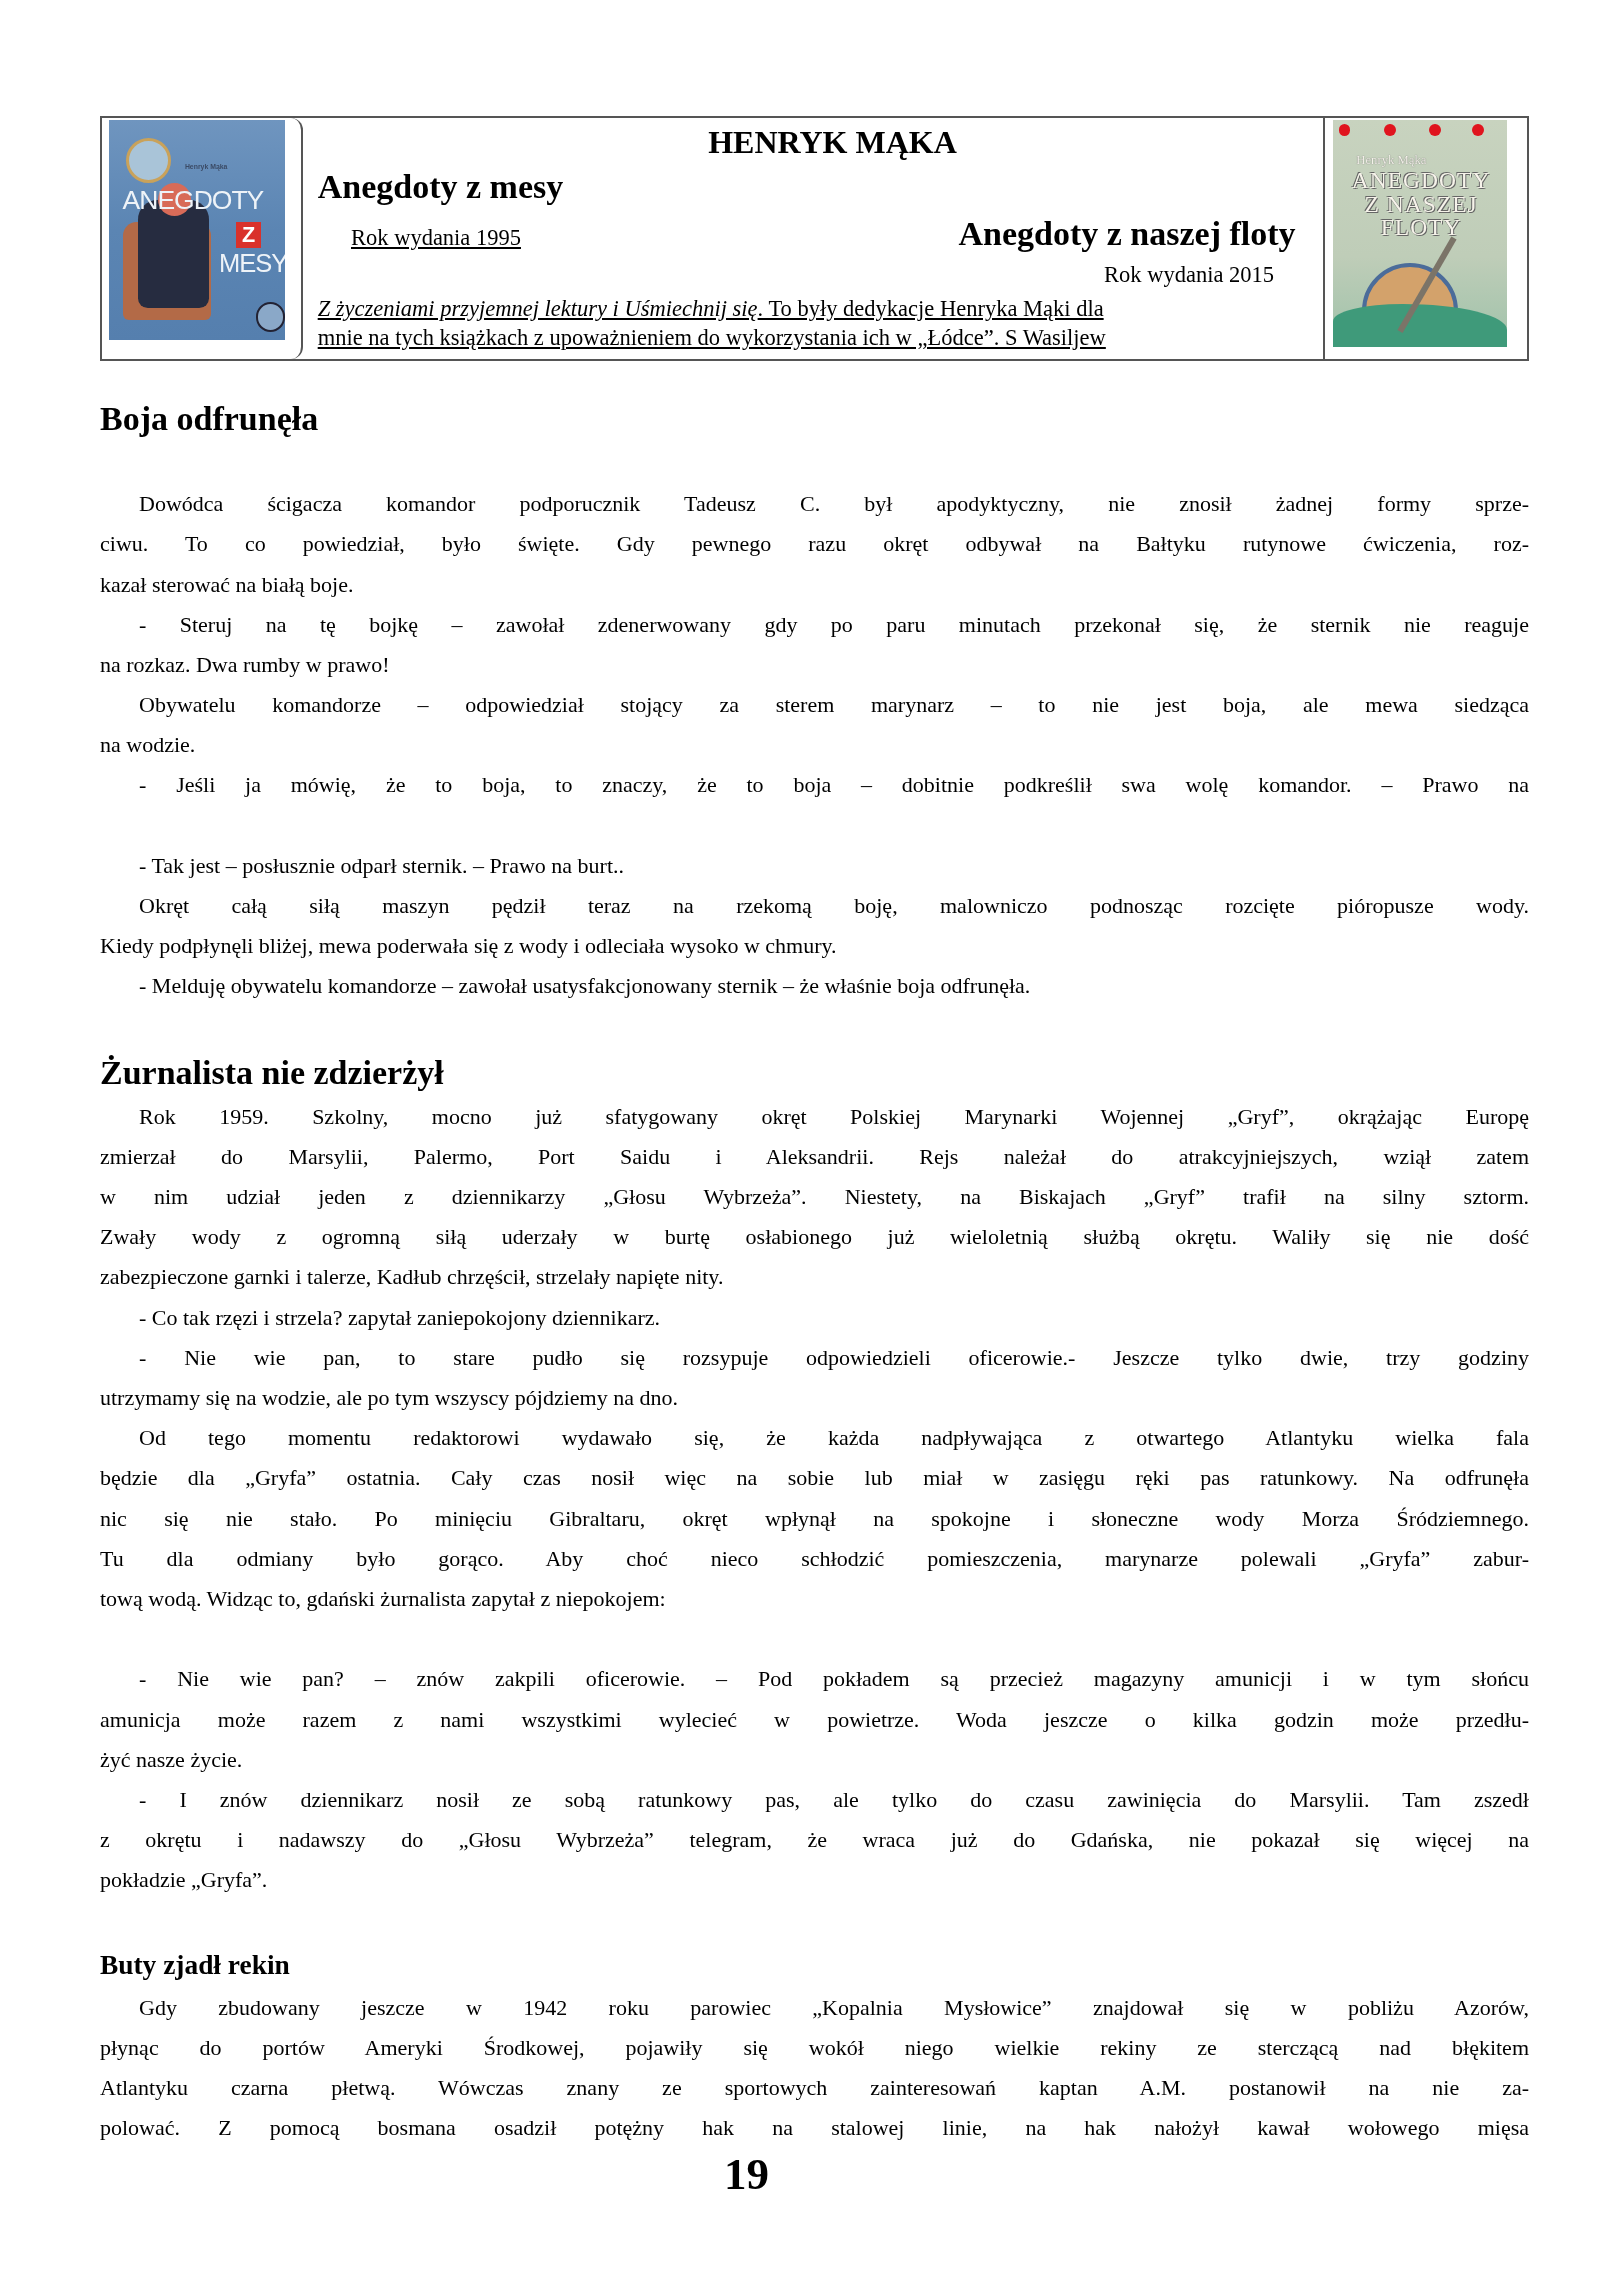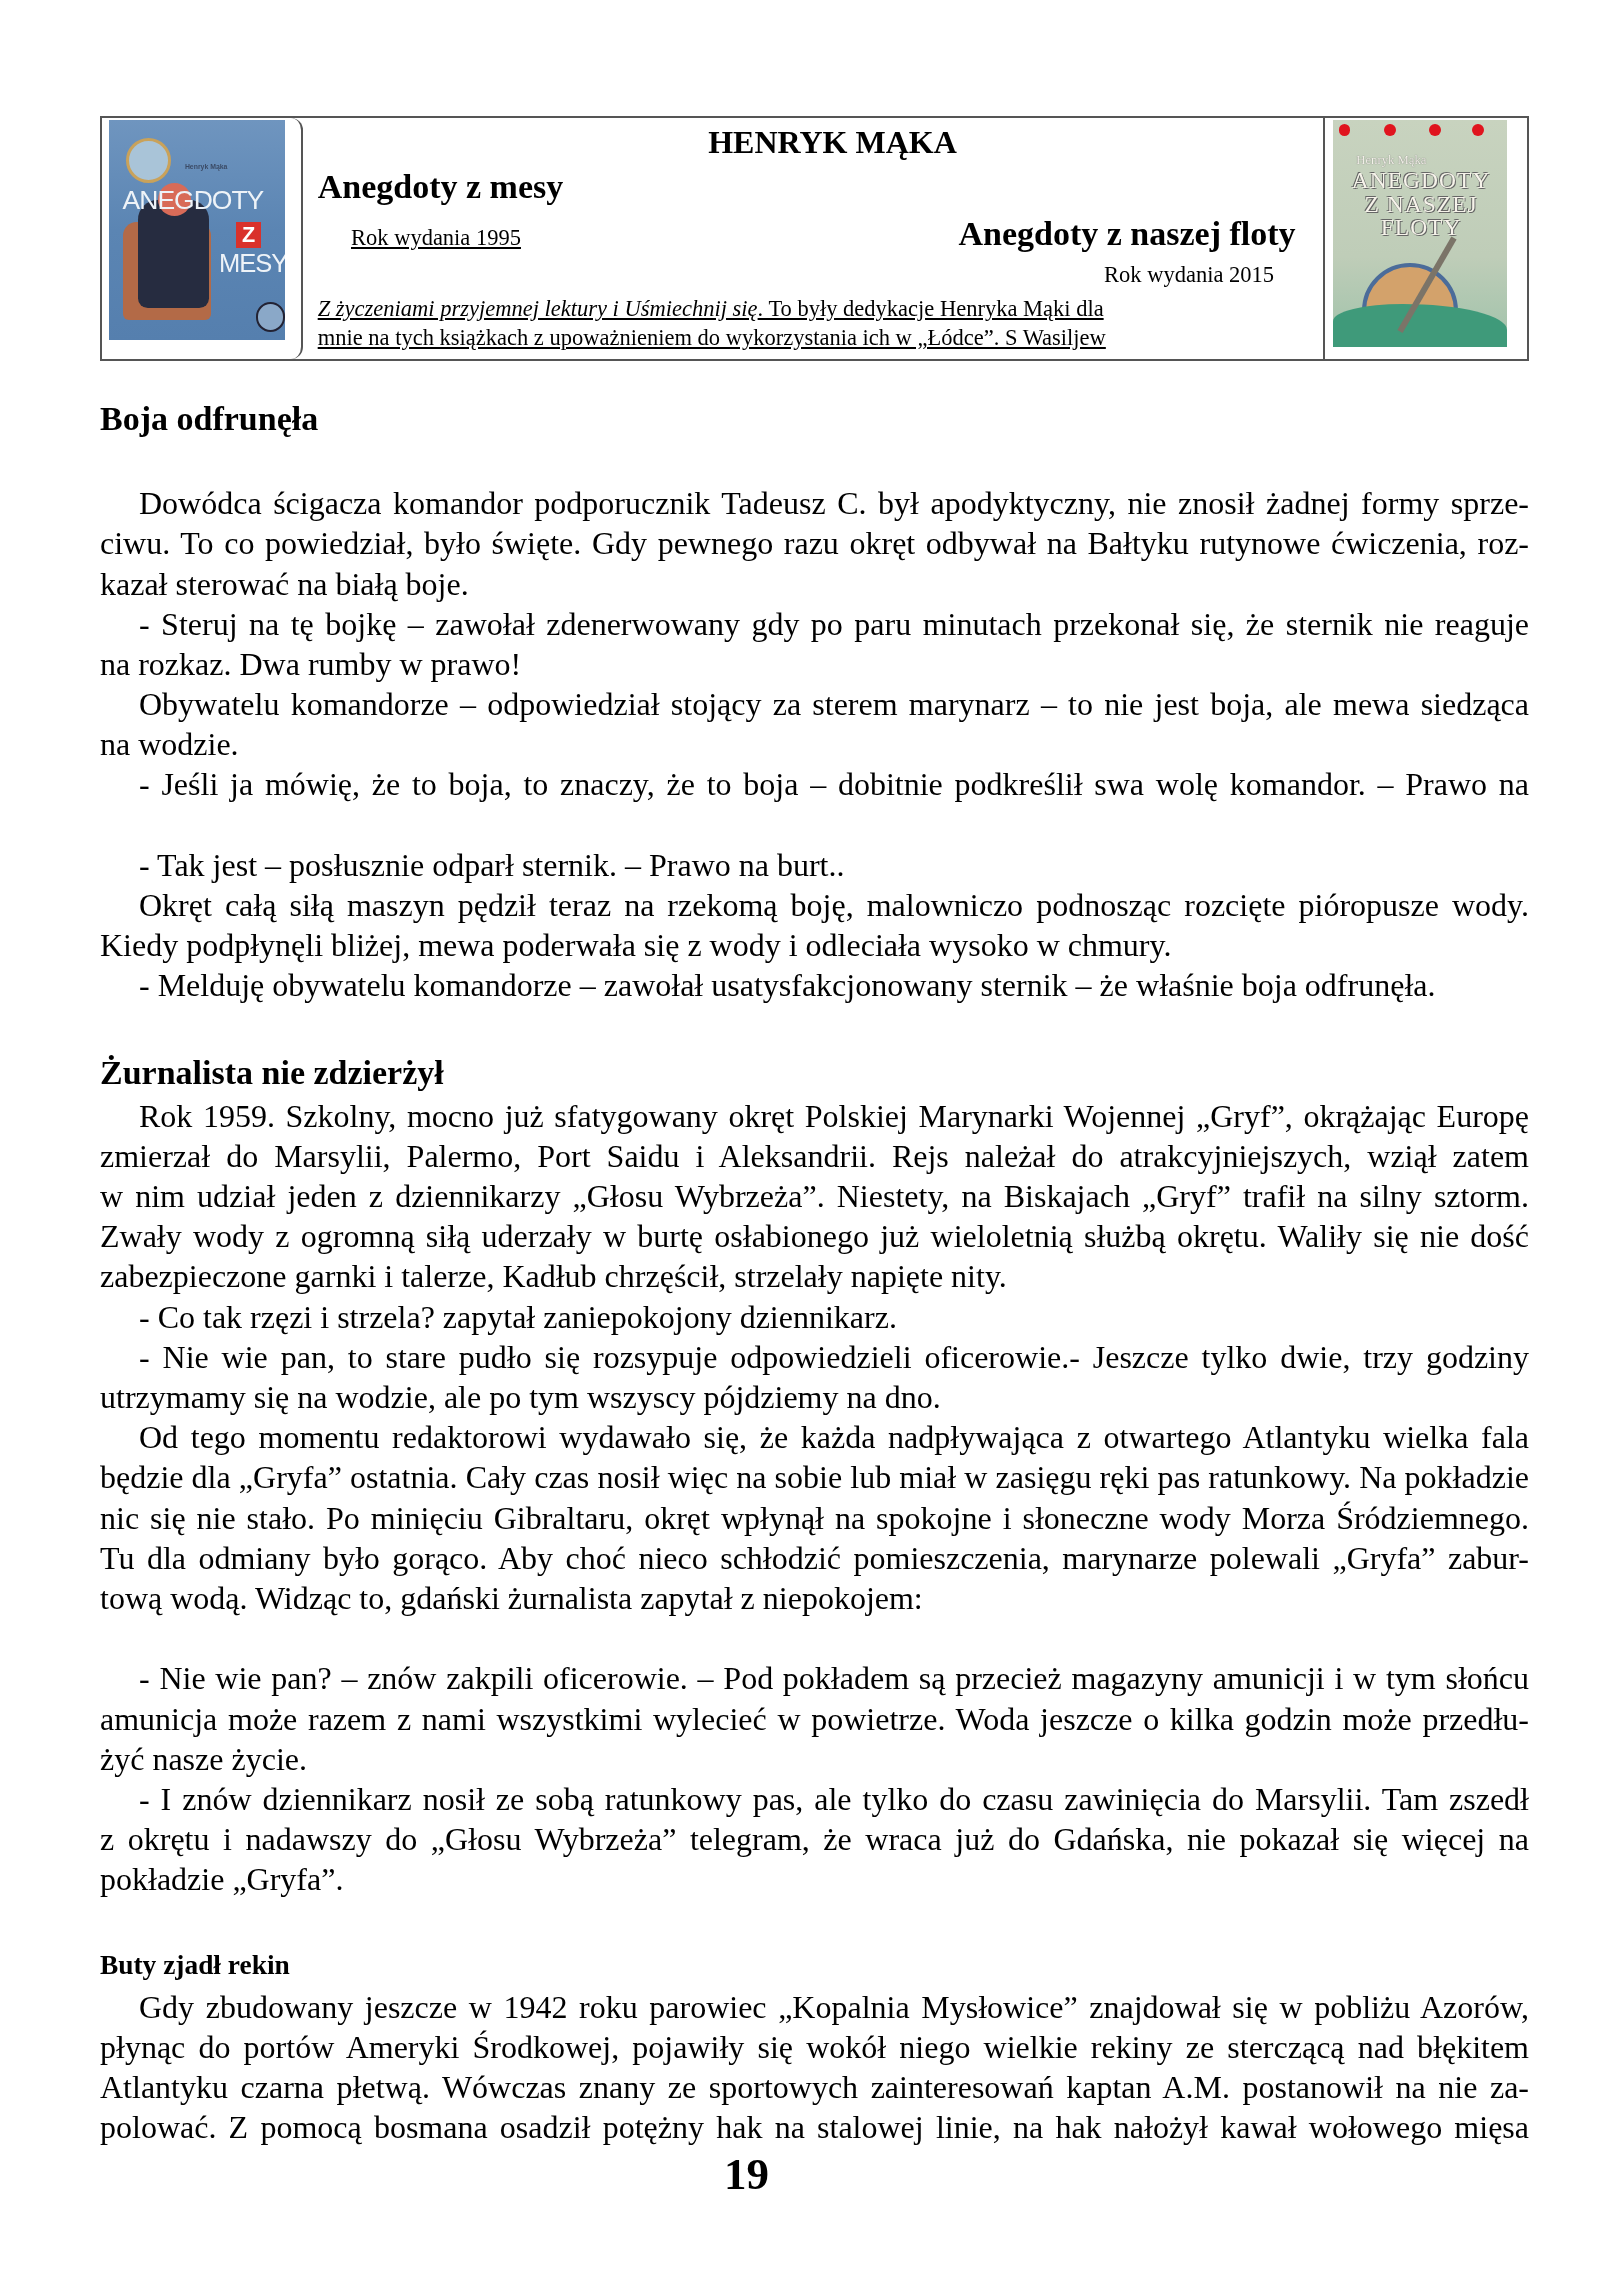--- a/index.html
+++ b/index.html
@@ -63,7 +63,7 @@
       text-decoration: underline;
     }
     .hdr .dedication .italic { font-style: italic; }
-    .line { position: absolute; left: 100px; width: 1429px; font-size: 32px; line-height: 35px; white-space: nowrap; }
+    .line { position: absolute; left: 100px; width: 1429px; font-size: 22px; line-height: 35px; white-space: nowrap; }
     .line.justify { text-align: justify; text-align-last: justify; white-space: normal; }
     .line.indent { padding-left: 39px; box-sizing: border-box; }
     .h-sec { position: absolute; left: 100px; font: bold 34px "Liberation Serif", serif; }

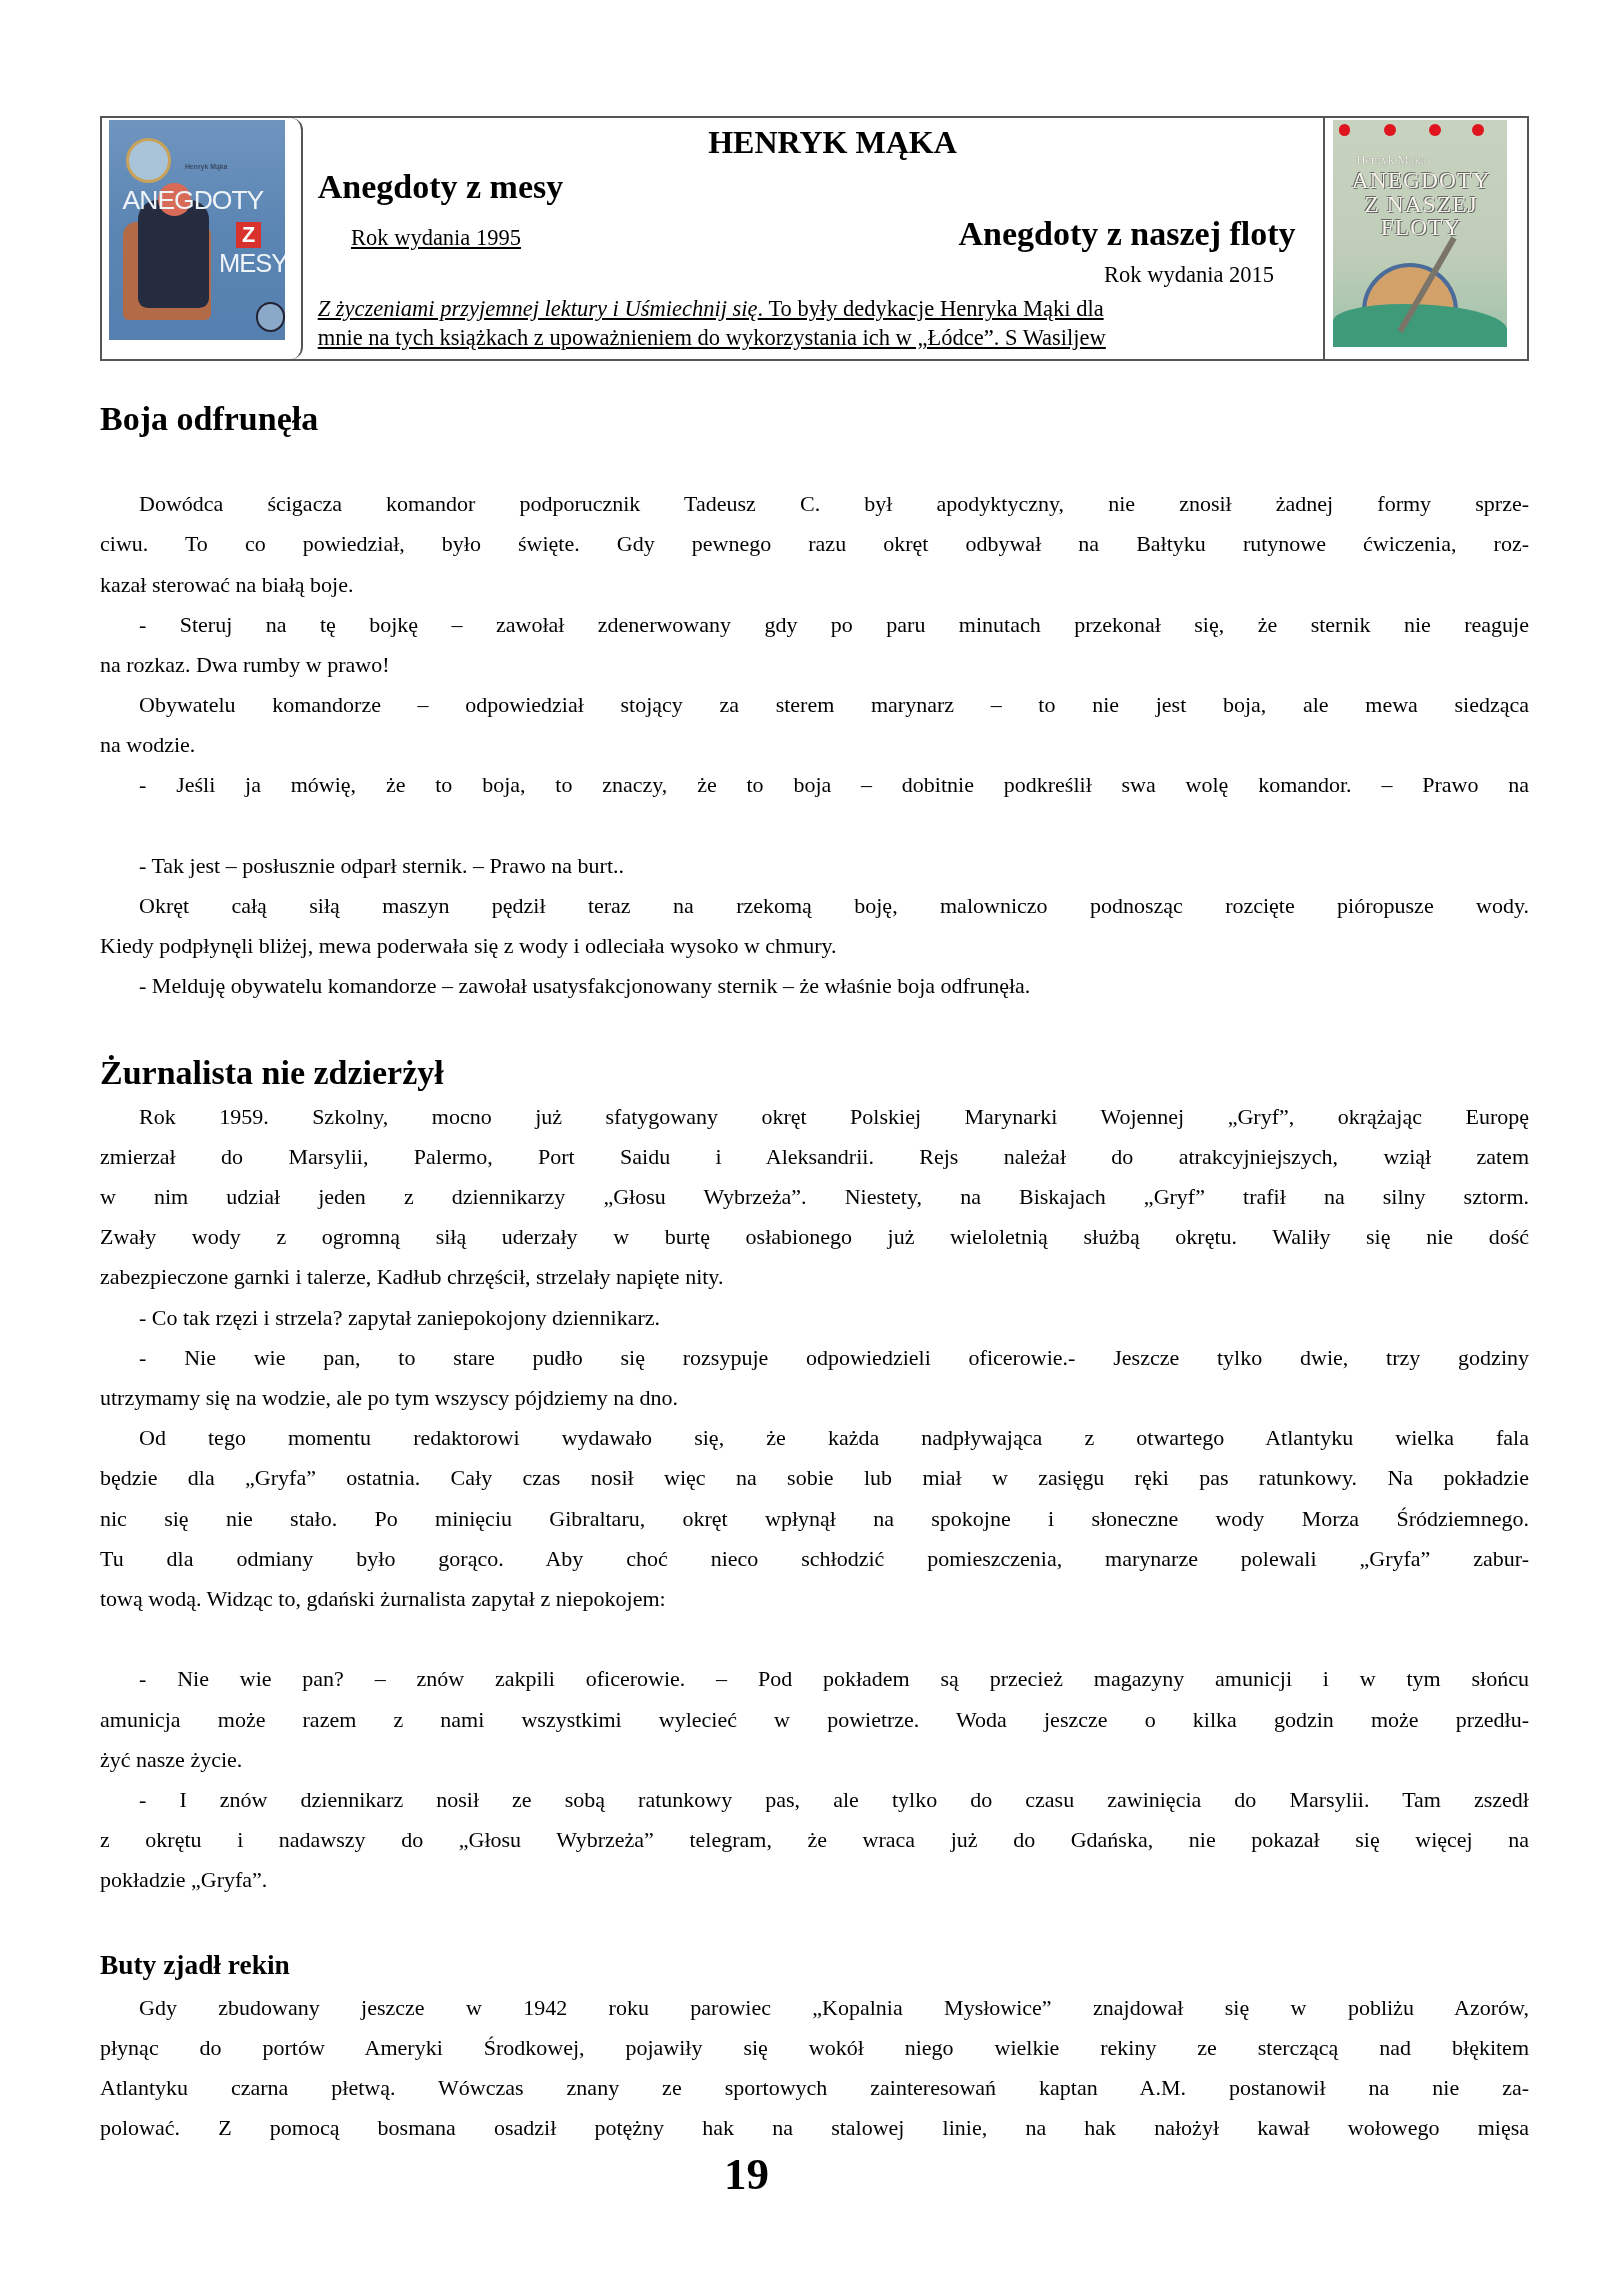--- a/index.html
+++ b/index.html
@@ -141,7 +141,7 @@
   <div class="line justify indent" style="top:1340px">- Nie wie pan, to stare pudło się rozsypuje odpowiedzieli oficerowie.- Jeszcze tylko dwie, trzy godziny</div>
   <div class="line" style="top:1380px">utrzymamy się na wodzie, ale po tym wszyscy pójdziemy na dno.</div>
   <div class="line justify indent" style="top:1420px">Od tego momentu redaktorowi wydawało się, że każda nadpływająca z otwartego Atlantyku wielka fala</div>
-  <div class="line justify" style="top:1460px">będzie dla „Gryfa” ostatnia. Cały czas nosił więc na sobie lub miał w zasięgu ręki pas ratunkowy. Na pokładzie</div>
+  <div class="line justify" style="top:1460px">będzie dla „Gryfa” ostatnia. Cały czas nosił więc na sobie lub miał w zasięgu ręki pas ratunkowy. Na odfrunęła</div>
   <div class="line justify" style="top:1501px">nic się nie stało. Po minięciu Gibraltaru, okręt wpłynął na spokojne i słoneczne wody Morza Śródziemnego.</div>
   <div class="line justify" style="top:1541px">Tu dla odmiany było gorąco. Aby choć nieco schłodzić pomieszczenia, marynarze polewali „Gryfa” zabur-</div>
   <div class="line" style="top:1581px">tową wodą. Widząc to, gdański żurnalista zapytał z niepokojem:</div>

